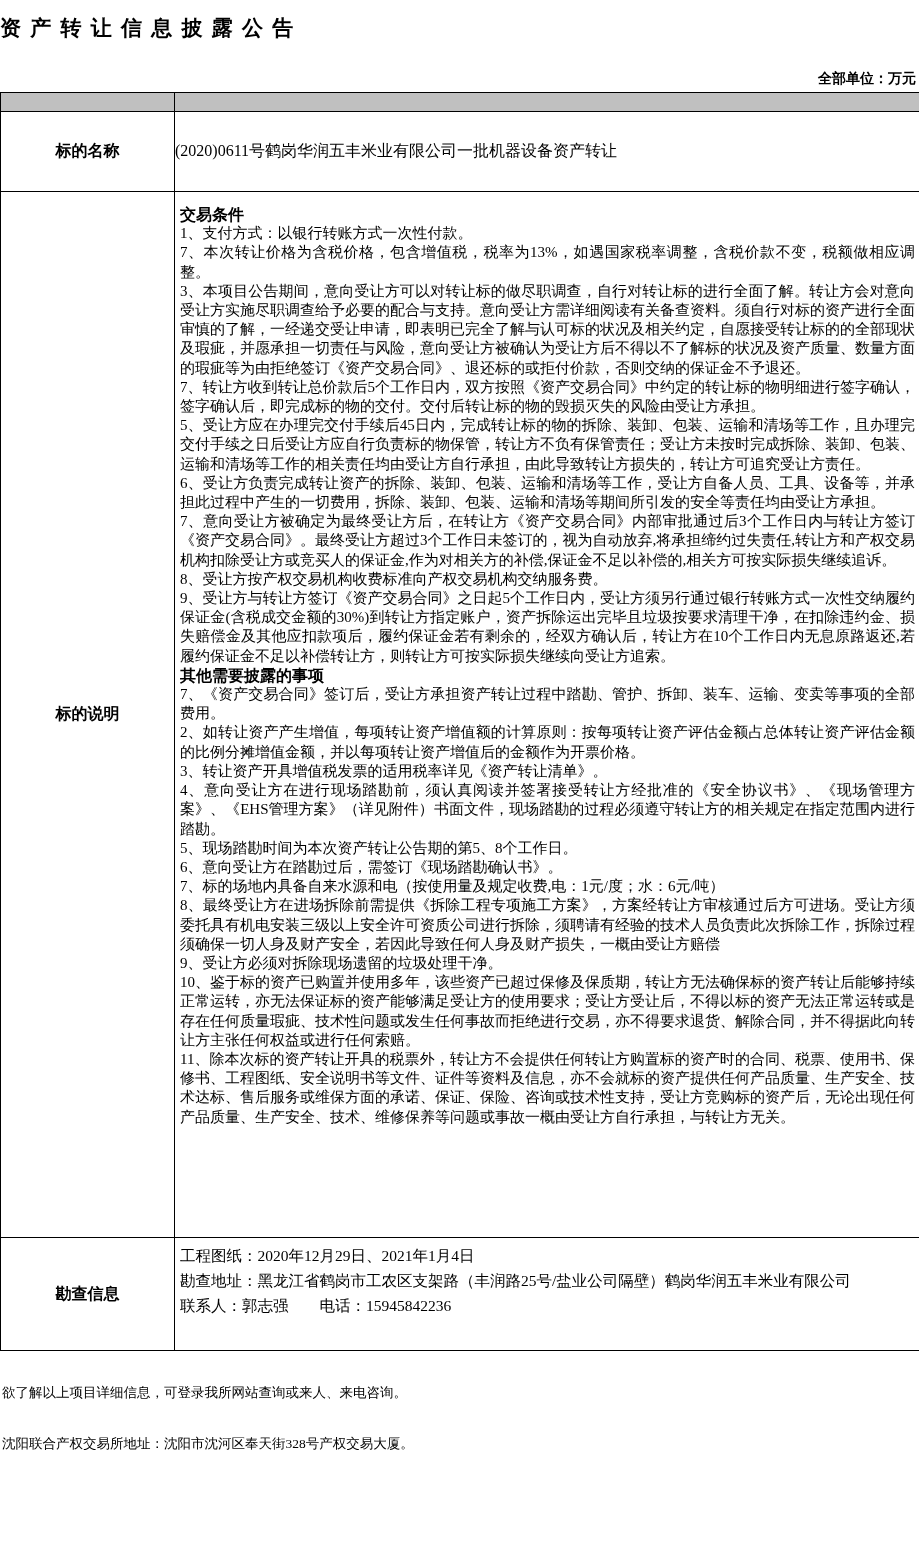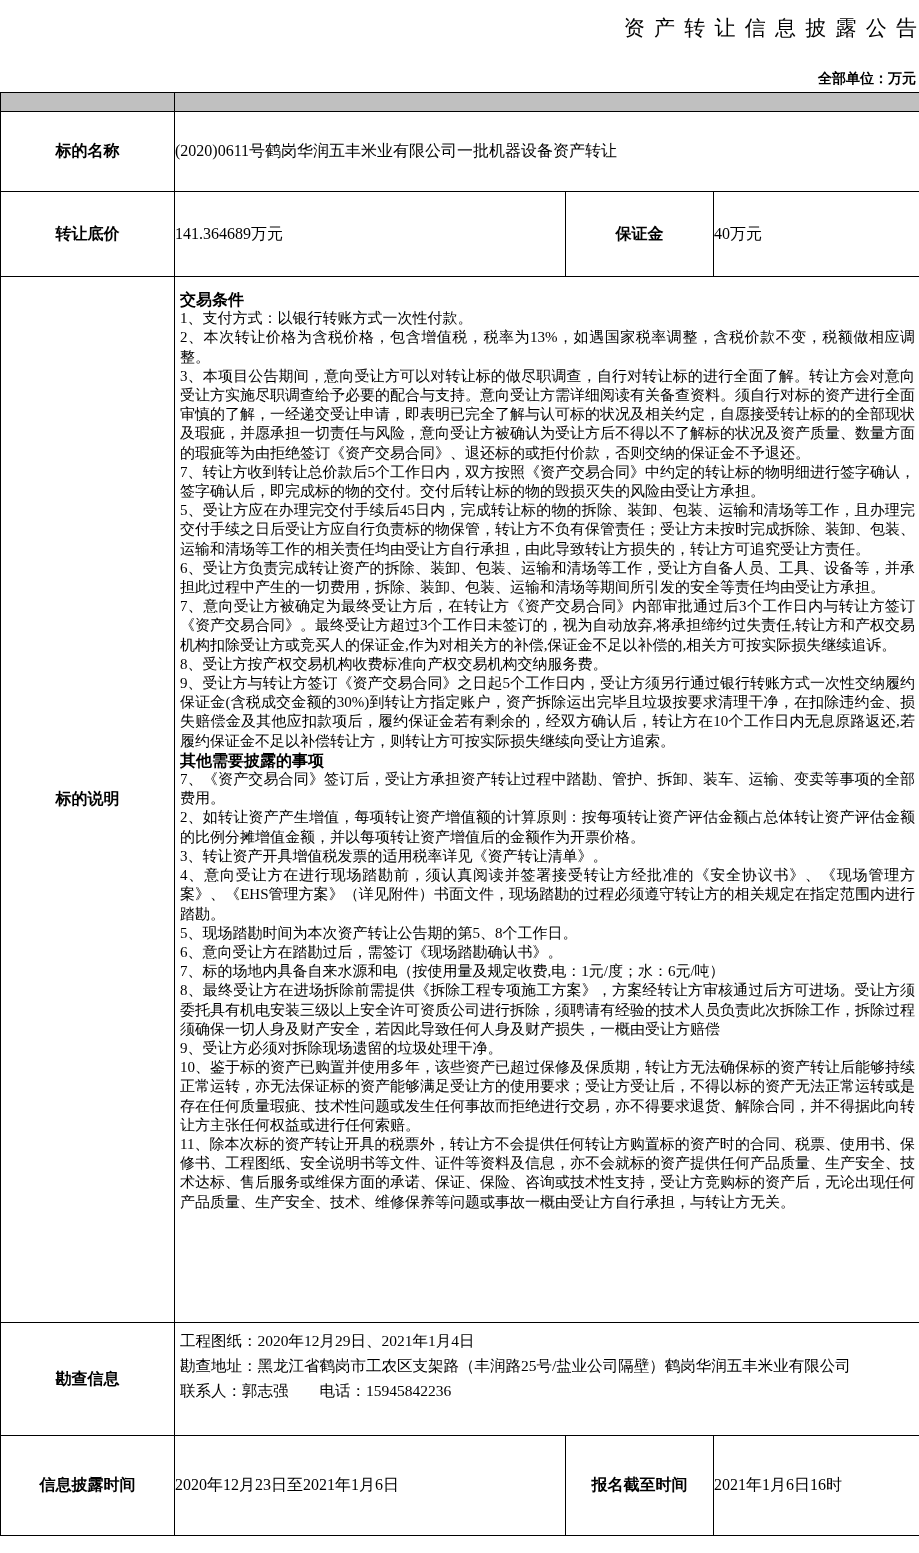--- a/index.html
+++ b/index.html
@@ -11,9 +11,9 @@
   }
   .page { width: 919px; padding-top: 10px; }
   .doc-title {
-    text-align: right;
+    text-align: left;
     font-size: 21px;
-    font-weight: normal;
+    font-weight: bold;
     letter-spacing: 2px;
     padding: 4px 0 2px 0;
     white-space: nowrap;

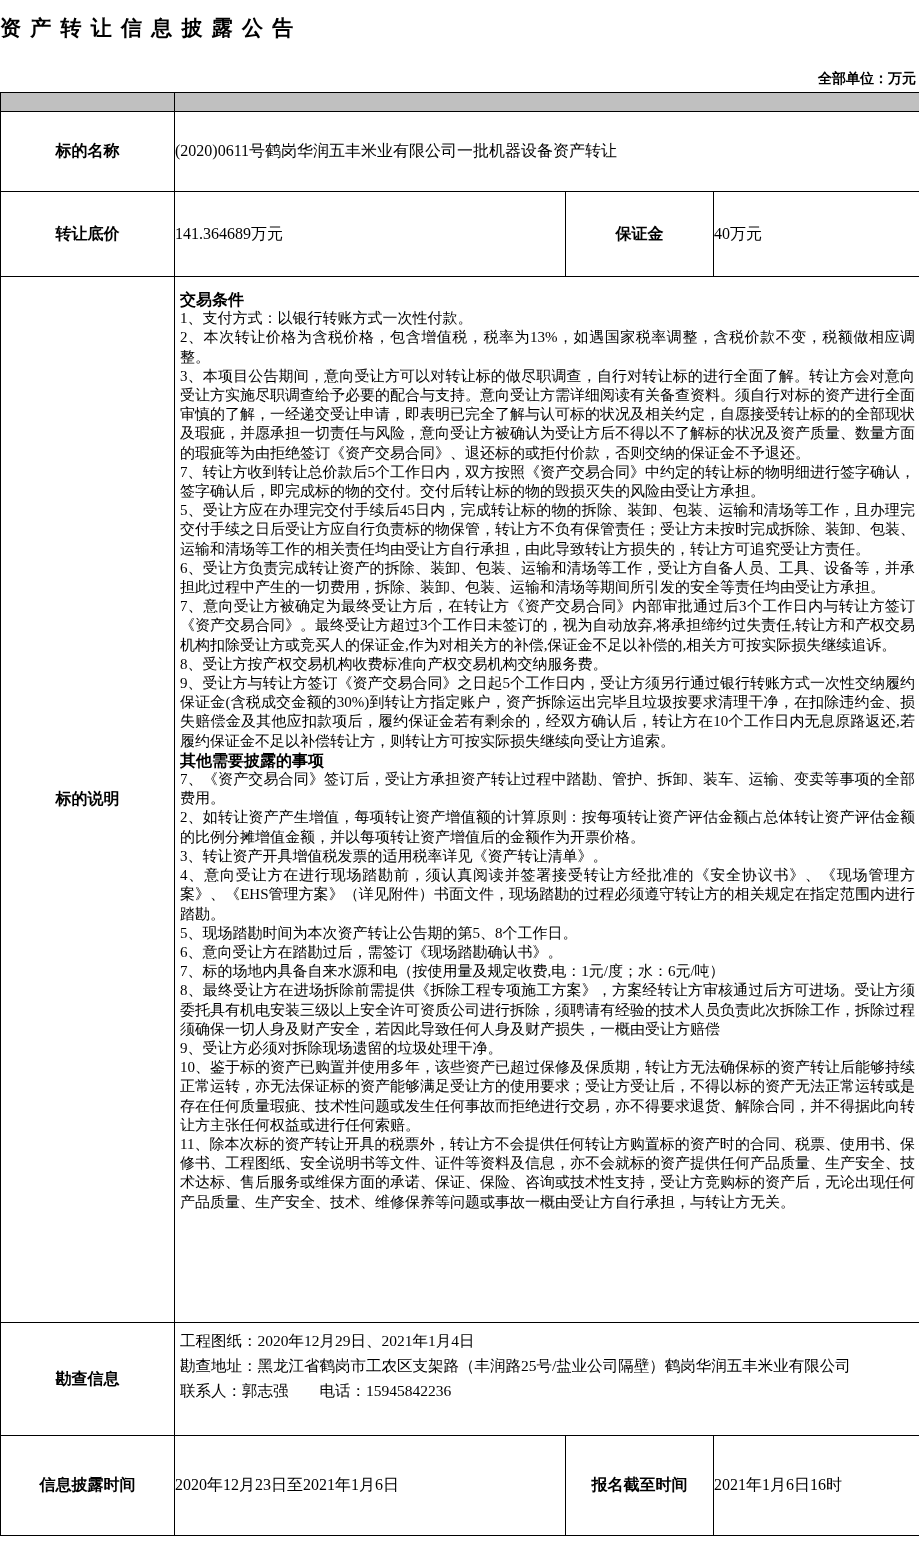--- a/index.html
+++ b/index.html
@@ -104,12 +104,6 @@
       <td colspan="3" class="value-cell">(2020)0611号鹤岗华润五丰米业有限公司一批机器设备资产转让</td>
     </tr>
 
-    <tr class="price-row">
-      <td class="label-cell">转让底价</td>
-      <td class="value-cell">141.364689万元</td>
-      <td class="label-cell">保证金</td>
-      <td class="value-cell">40万元</td>
-    </tr>
 
     <tr class="desc-row">
       <td class="label-cell">标的说明</td>

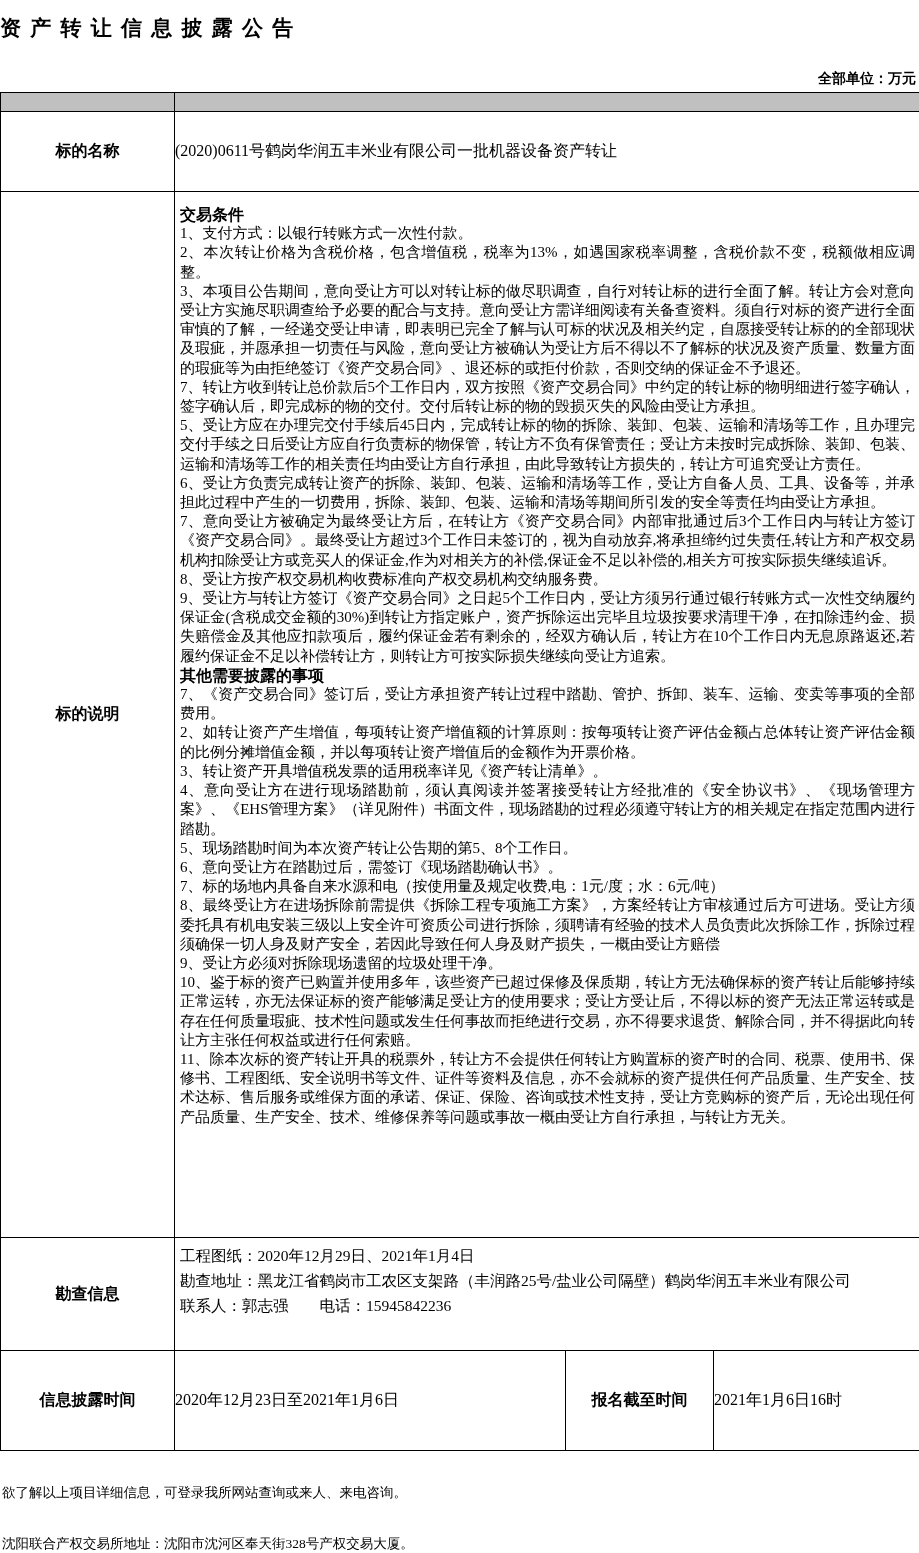--- a/index.html
+++ b/index.html
@@ -111,7 +111,7 @@
         <div class="desc-block">
               <div class="desc-heading">交易条件</div>
               <div class="desc-item">1、支付方式：以银行转账方式一次性付款。</div>
-              <div class="desc-item">2、本次转让价格为含税价格，包含增值税，税率为13%，如遇国家税率调整，含税价款不变，税额做相应调整。</div>
+              <div class="desc-item">7、本次转让价格为含税价格，包含增值税，税率为13%，如遇国家税率调整，含税价款不变，税额做相应调整。</div>
               <div class="desc-item">3、本项目公告期间，意向受让方可以对转让标的做尽职调查，自行对转让标的进行全面了解。转让方会对意向受让方实施尽职调查给予必要的配合与支持。意向受让方需详细阅读有关备查资料。须自行对标的资产进行全面审慎的了解，一经递交受让申请，即表明已完全了解与认可标的状况及相关约定，自愿接受转让标的的全部现状及瑕疵，并愿承担一切责任与风险，意向受让方被确认为受让方后不得以不了解标的状况及资产质量、数量方面的瑕疵等为由拒绝签订《资产交易合同》、退还标的或拒付价款，否则交纳的保证金不予退还。</div>
               <div class="desc-item">7、转让方收到转让总价款后5个工作日内，双方按照《资产交易合同》中约定的转让标的物明细进行签字确认，签字确认后，即完成标的物的交付。交付后转让标的物的毁损灭失的风险由受让方承担。</div>
               <div class="desc-item">5、受让方应在办理完交付手续后45日内，完成转让标的物的拆除、装卸、包装、运输和清场等工作，且办理完交付手续之日后受让方应自行负责标的物保管，转让方不负有保管责任；受让方未按时完成拆除、装卸、包装、运输和清场等工作的相关责任均由受让方自行承担，由此导致转让方损失的，转让方可追究受让方责任。</div>

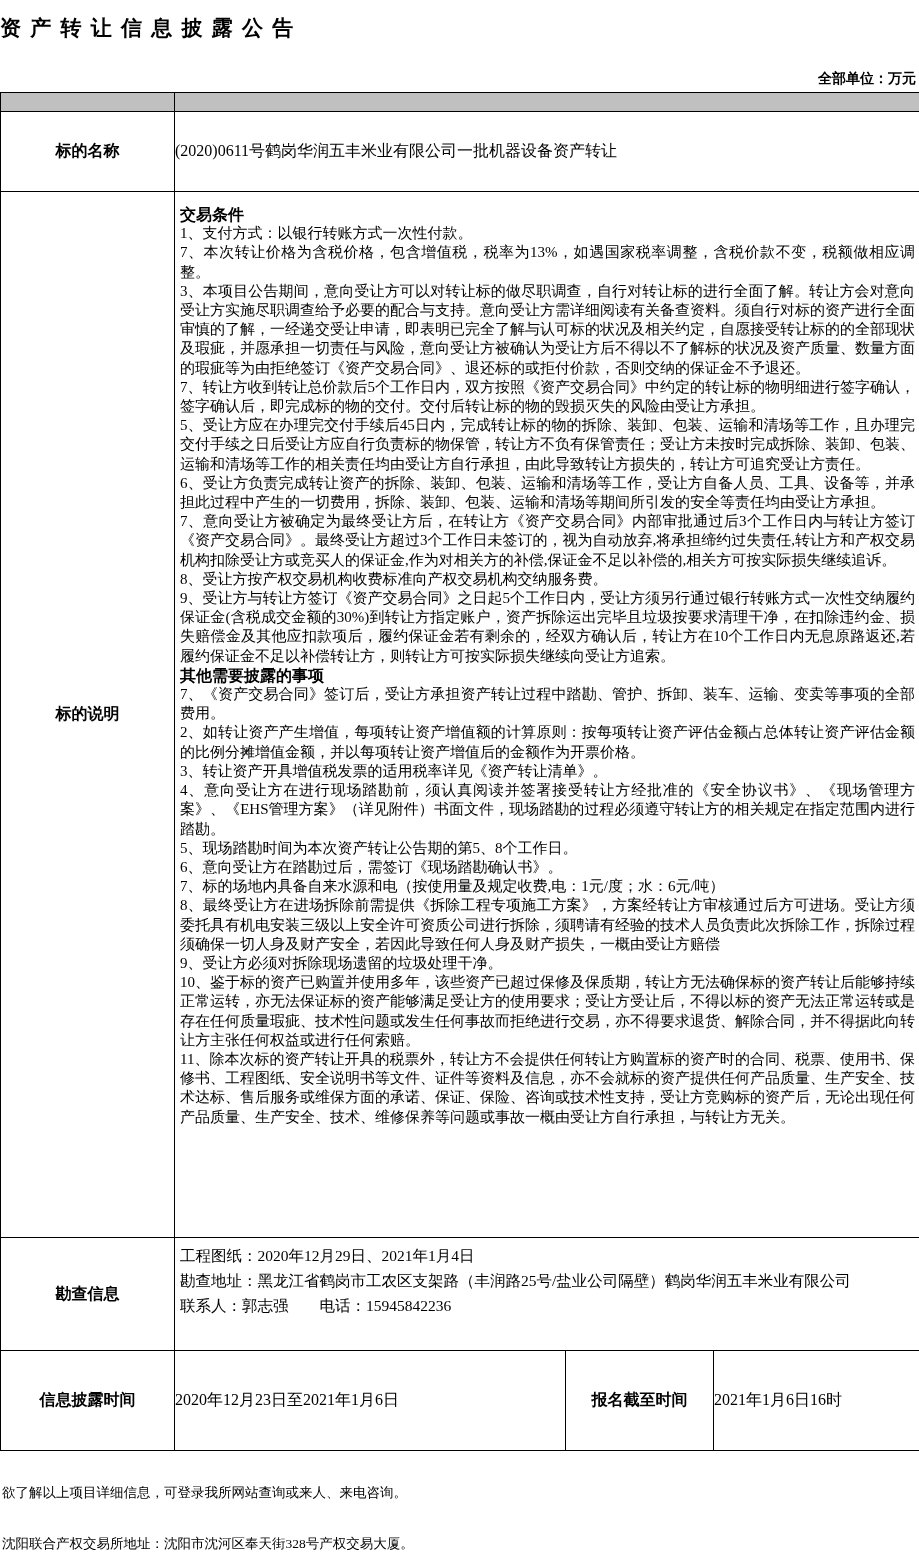--- a/index.html
+++ b/index.html
@@ -146,12 +146,6 @@
       </td>
     </tr>
 
-    <tr class="final-row">
-      <td class="label-cell">信息披露时间</td>
-      <td class="value-cell">2020年12月23日至2021年1月6日</td>
-      <td class="label-cell">报名截至时间</td>
-      <td class="value-cell">2021年1月6日16时</td>
-    </tr>
   </tbody>
     </table>
 

